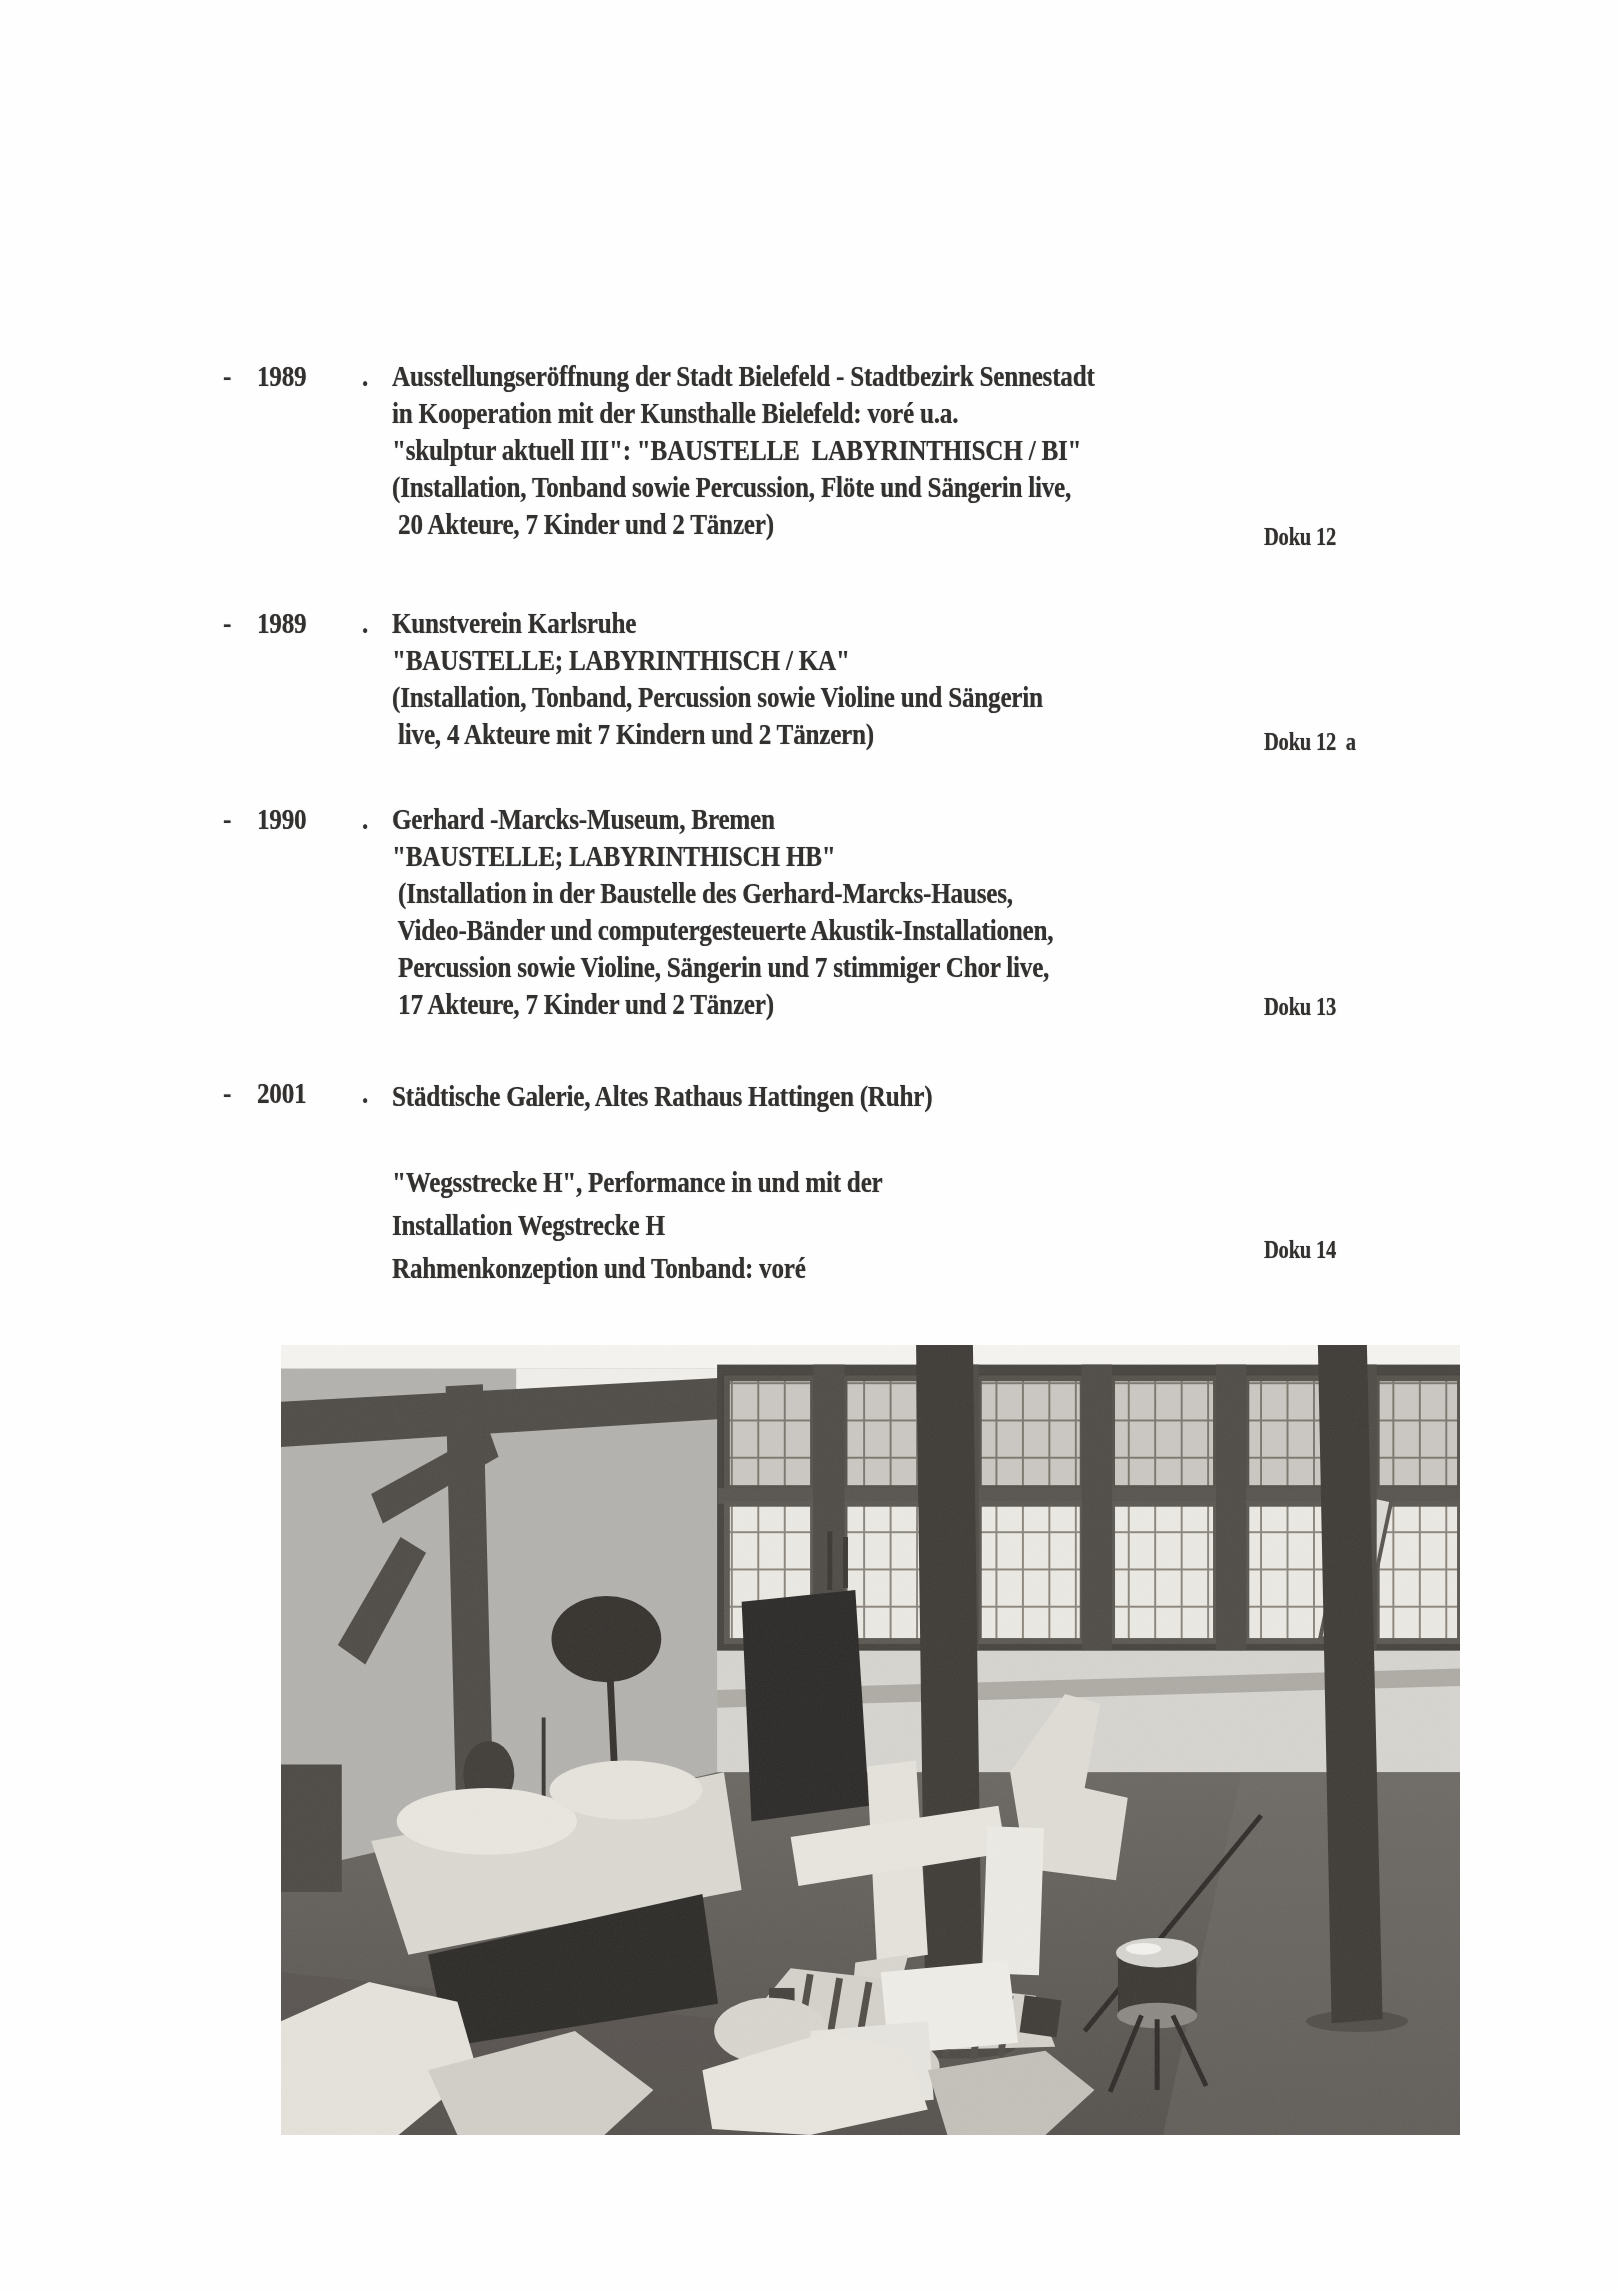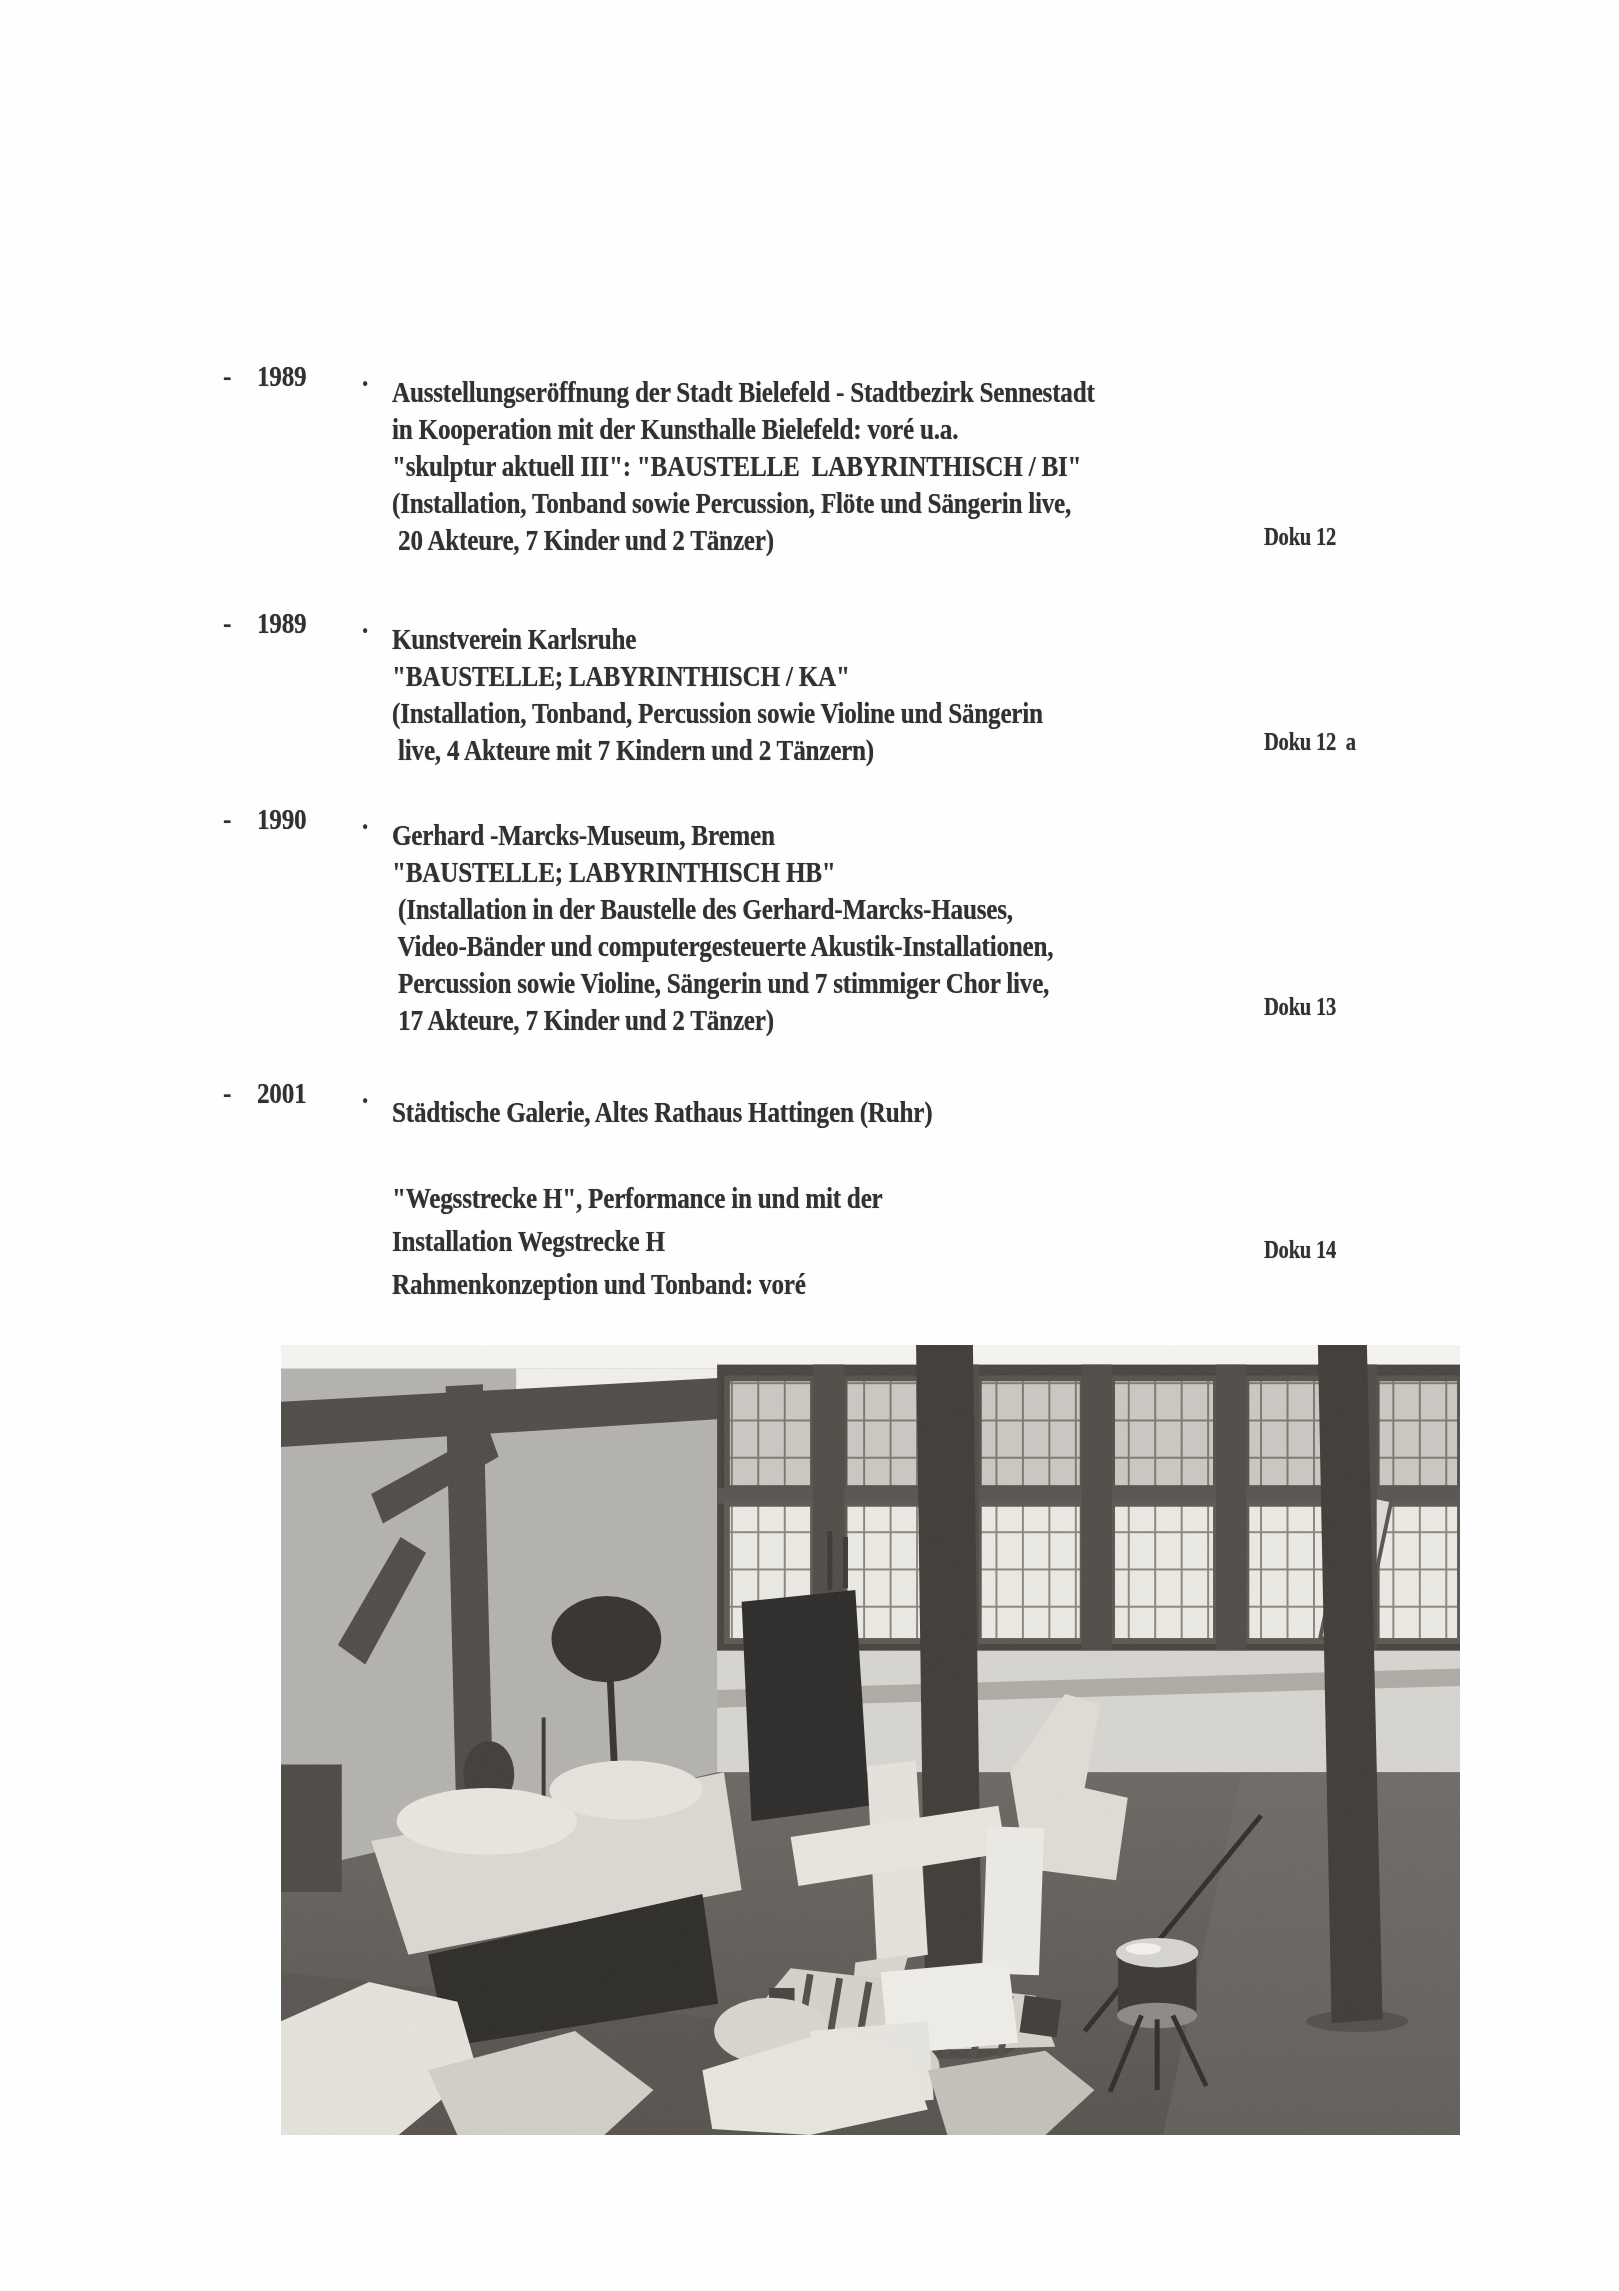--- a/index.html
+++ b/index.html
@@ -26,7 +26,7 @@
   .dash{position:absolute;left:223px;top:0;}
   .year{position:absolute;left:257px;top:0;}
   .dot{position:absolute;left:362px;top:0;}
-  .lines{position:absolute;left:392px;top:16px;}
+  .lines{position:absolute;left:392px;top:0;}
   .lines .line{height:37px;}
   .entry--spaced .lines .line{height:43px;line-height:43px;}
   .doku{

